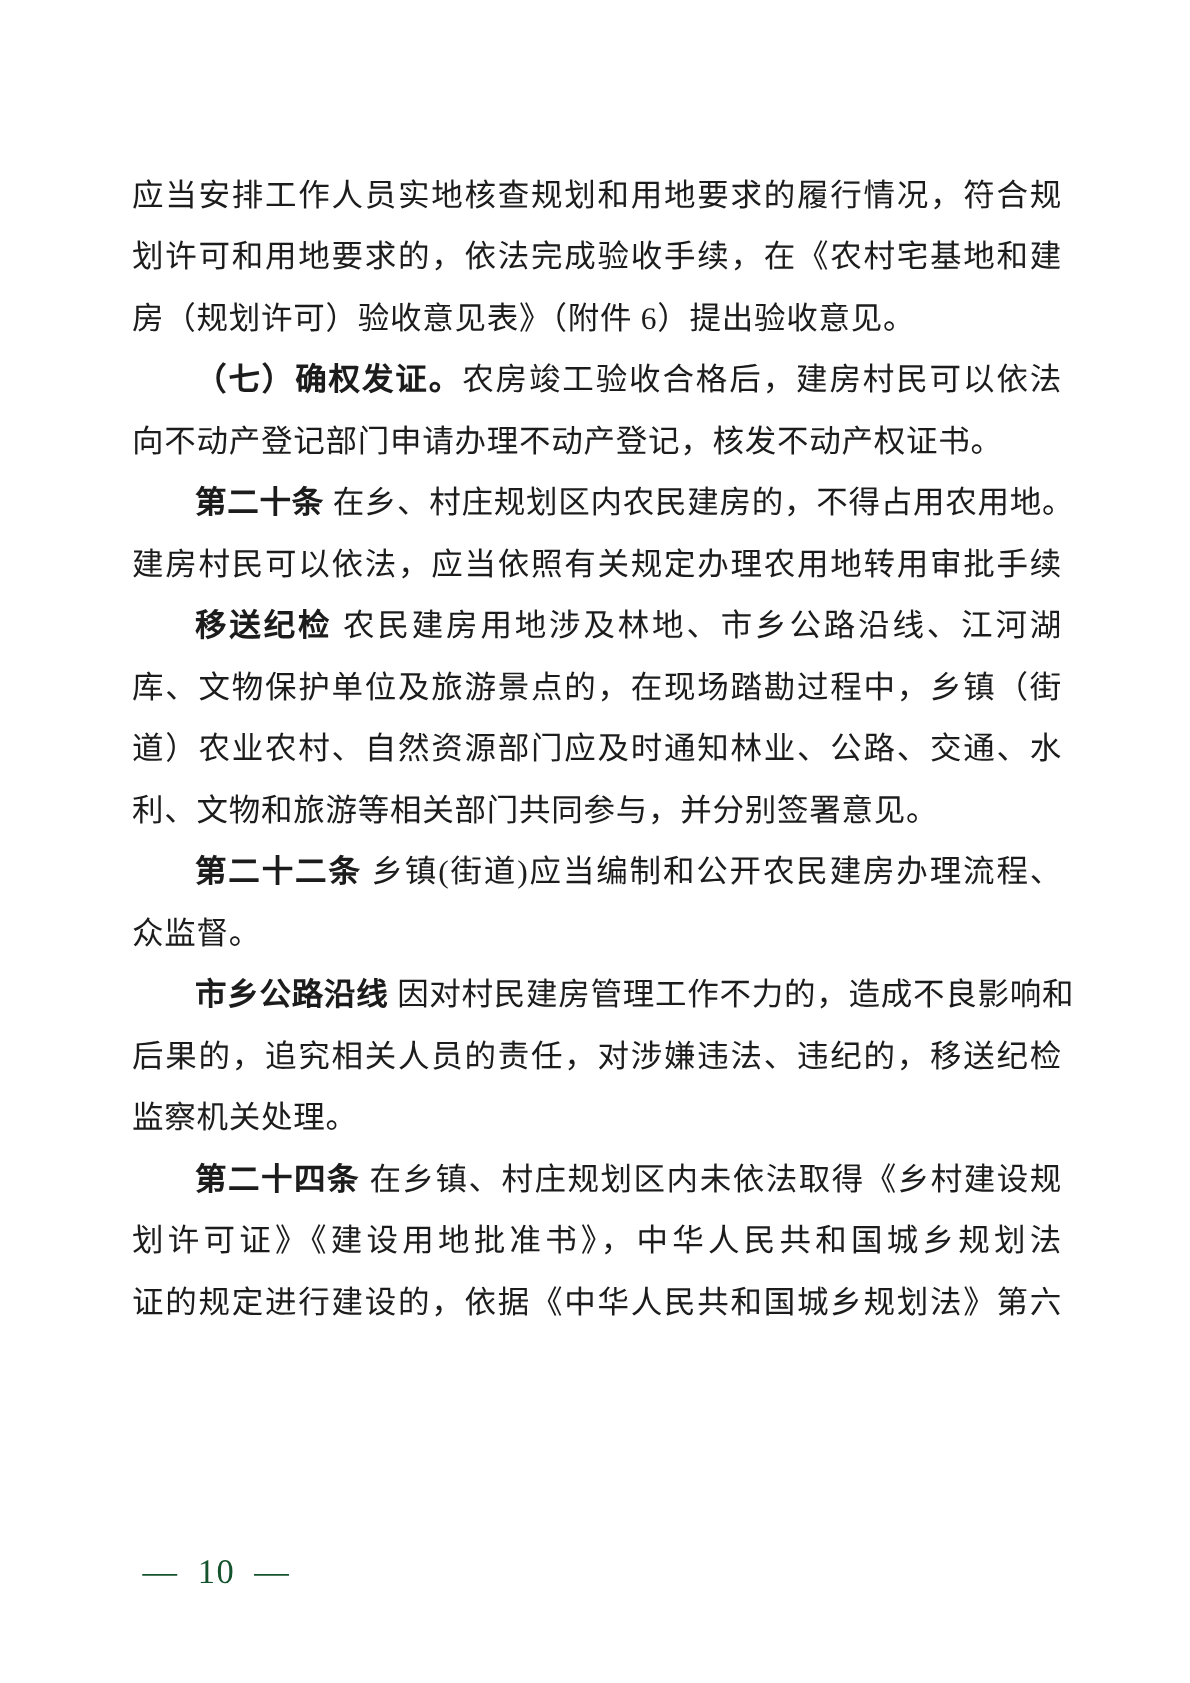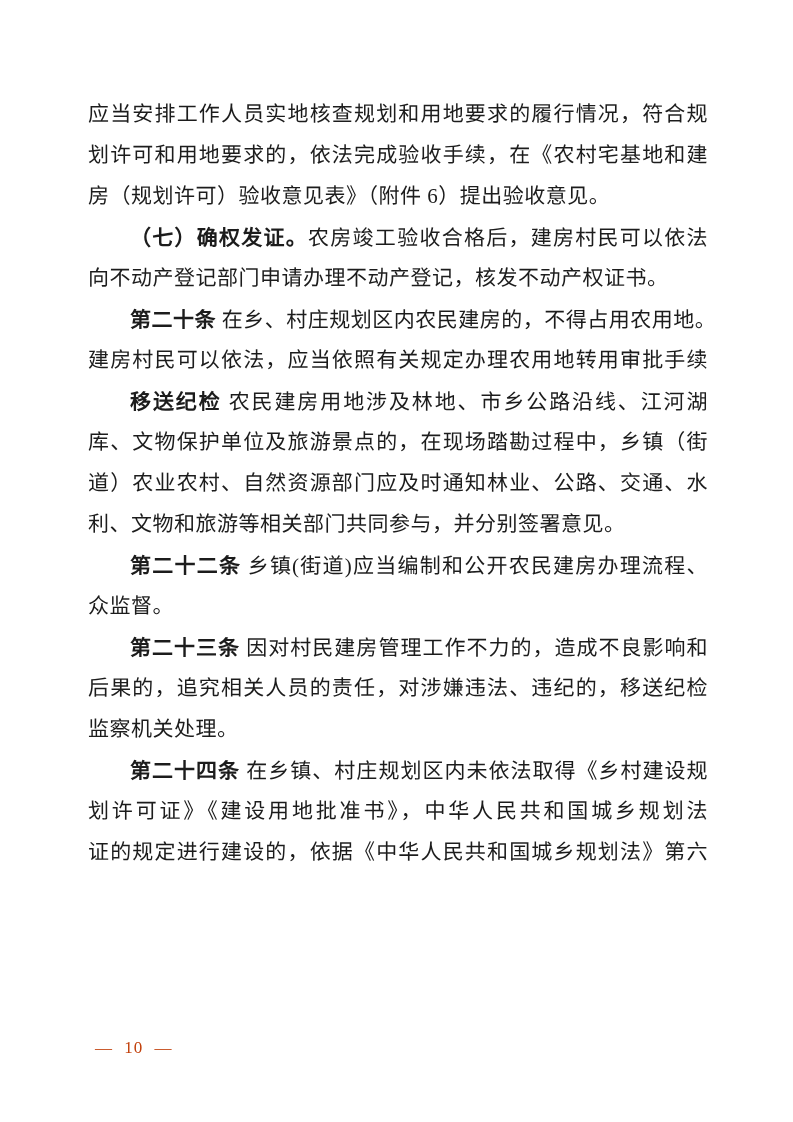--- a/index.html
+++ b/index.html
@@ -24,7 +24,7 @@
   .content {
     position: absolute;
     left: 88px;
-    top: 94px;
+    top: 110px;
     width: 620px;
   }
   .line {

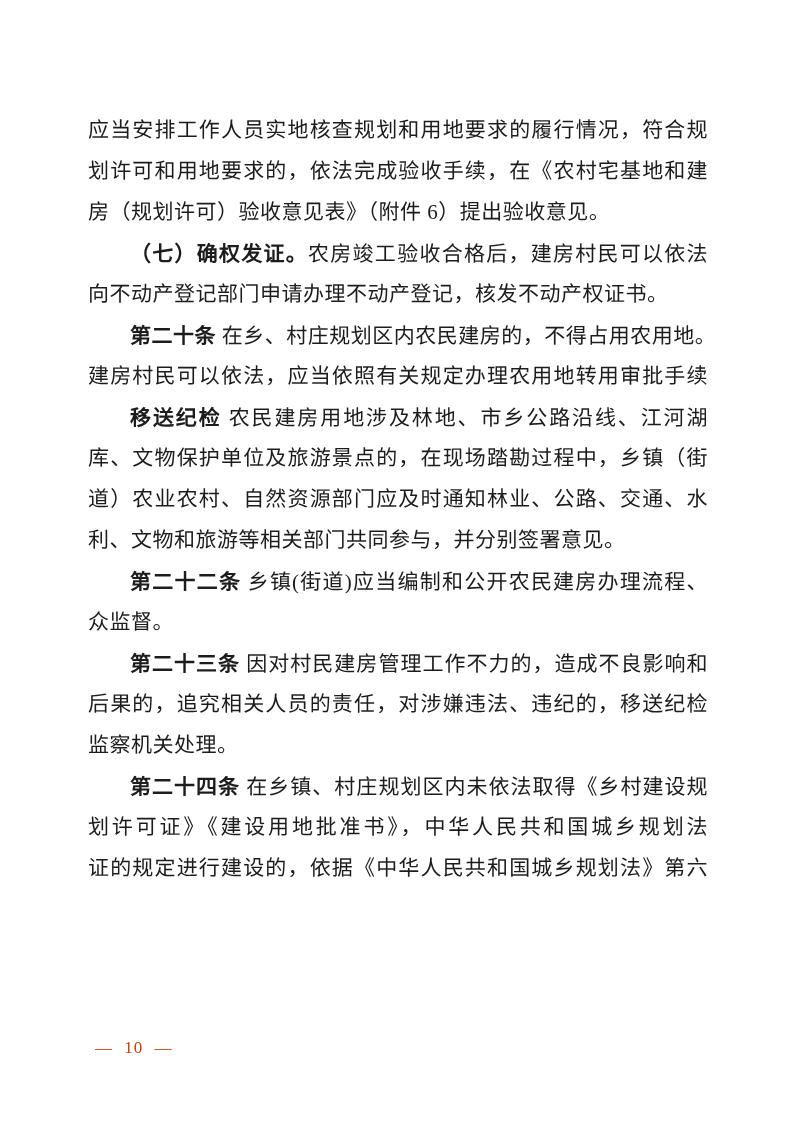--- a/index.html
+++ b/index.html
@@ -53,7 +53,7 @@
   }
   .run { font-weight: normal; }
   .run.b {
-    font-family: Liberation Sans, sans-serif;
+    font-family: Liberation Mono, monospace;
     font-weight: bold;
   }
   .footer {

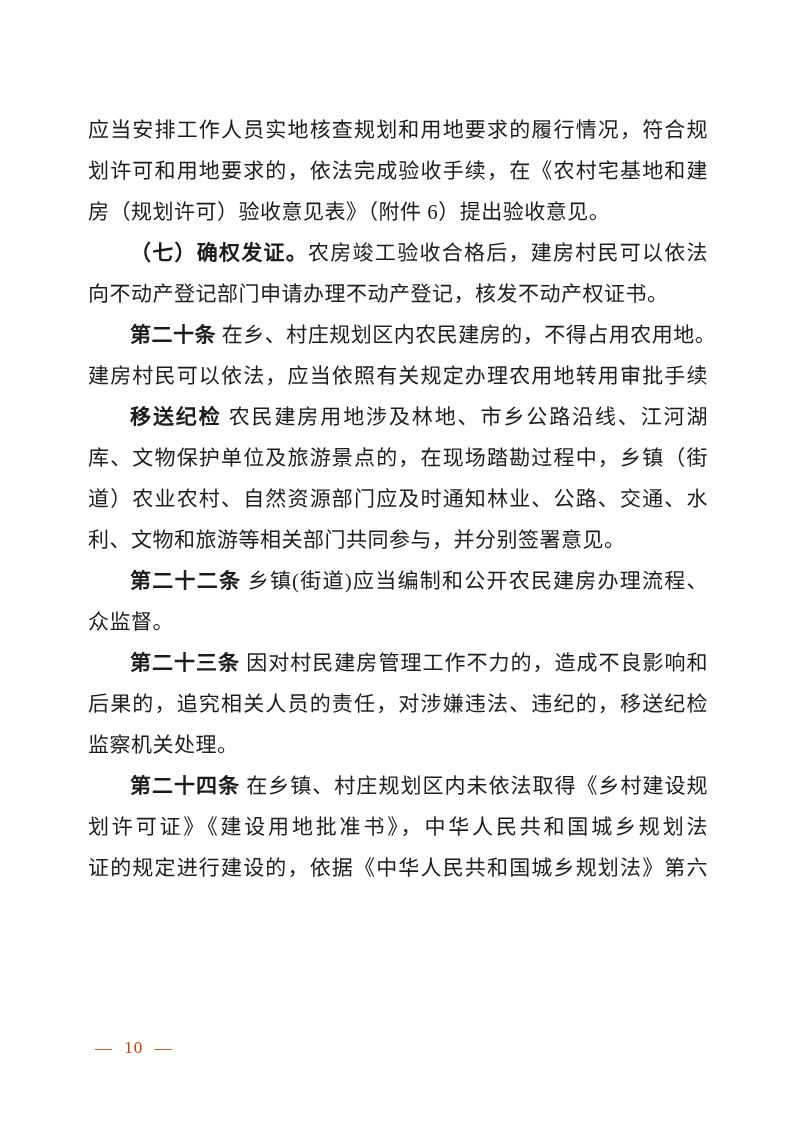--- a/index.html
+++ b/index.html
@@ -85,7 +85,7 @@
       <div class="line last"><span class="run">利、文物和旅游等相关部门共同参与，并分别签署意见。</span></div>
       <div class="line indent"><span class="run b">第二十二条</span><span class="run"> 乡镇(街道)应当编制和公开农民建房办理流程、</span></div>
       <div class="line last"><span class="run">众监督。</span></div>
-      <div class="line indent"><span class="run b">第二十三条</span><span class="run"> 因对村民建房管理工作不力的，造成不良影响和</span></div>
+      <div class="line indent"><span class="run b">市乡公路沿线</span><span class="run"> 因对村民建房管理工作不力的，造成不良影响和</span></div>
       <div class="line"><span class="run">后果的，追究相关人员的责任，对涉嫌违法、违纪的，移送纪检</span></div>
       <div class="line last"><span class="run">监察机关处理。</span></div>
       <div class="line indent"><span class="run b">第二十四条</span><span class="run"> 在乡镇、村庄规划区内未依法取得《乡村建设规</span></div>

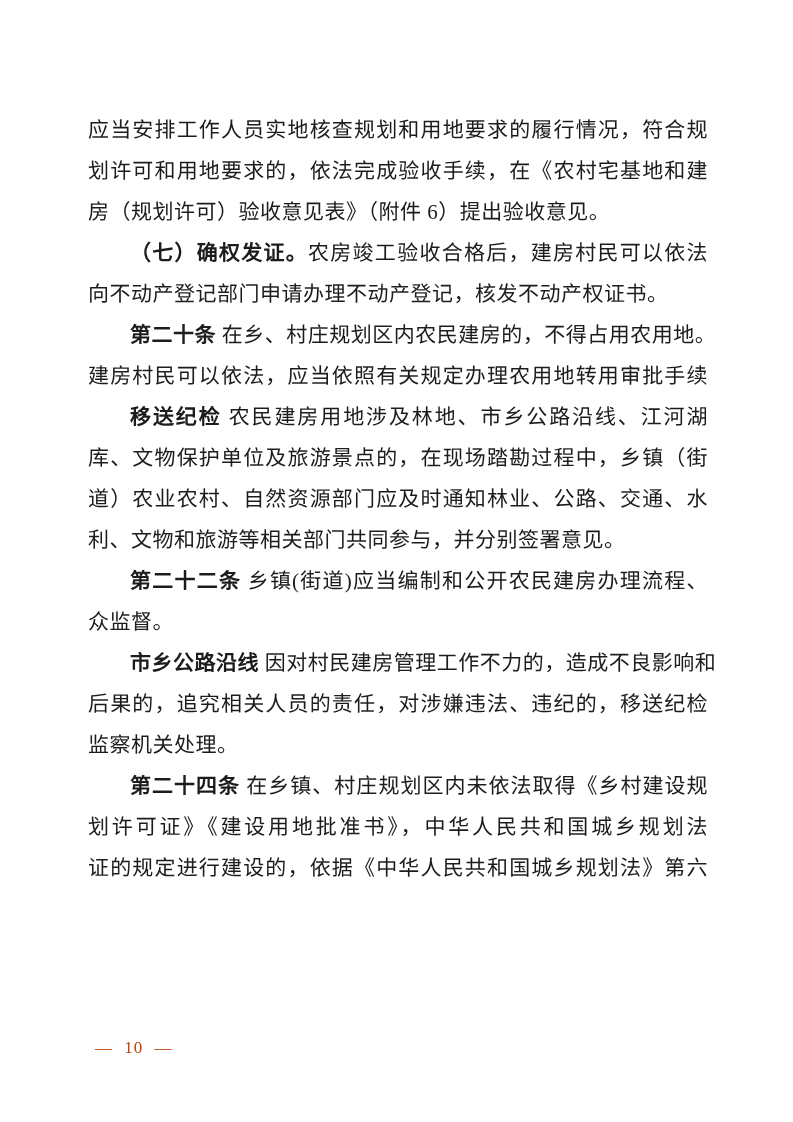--- a/index.html
+++ b/index.html
@@ -60,9 +60,9 @@
     position: absolute;
     left: 95px;
     top: 1036px;
-    font-size: 17px;
+    font-size: 23px;
     line-height: 24px;
-    color: #c2410c;
+    color: #14532d;
     letter-spacing: 1px;
     word-spacing: 6px;
   }

